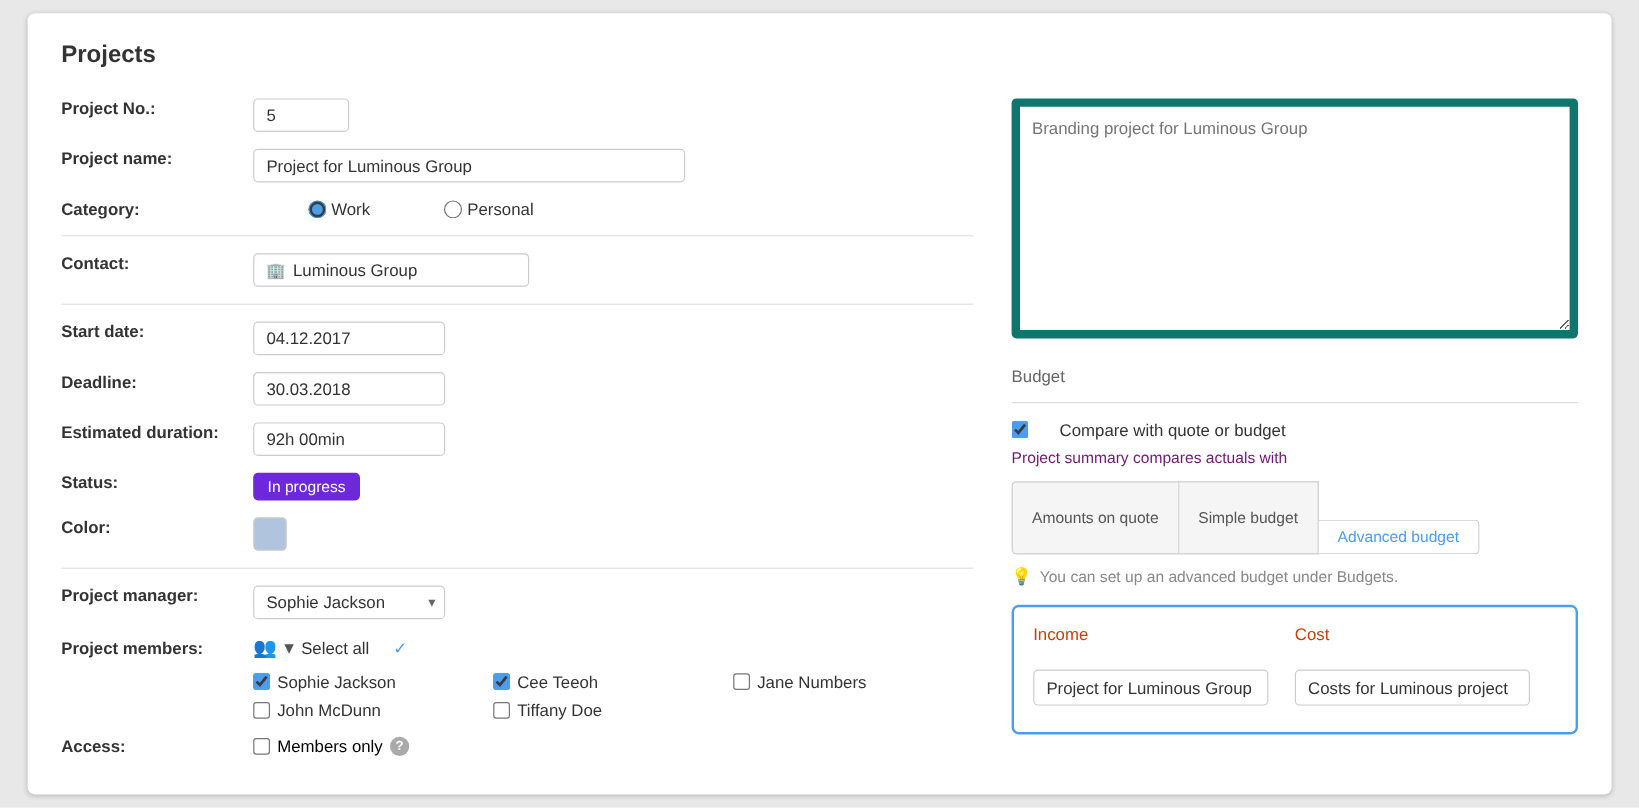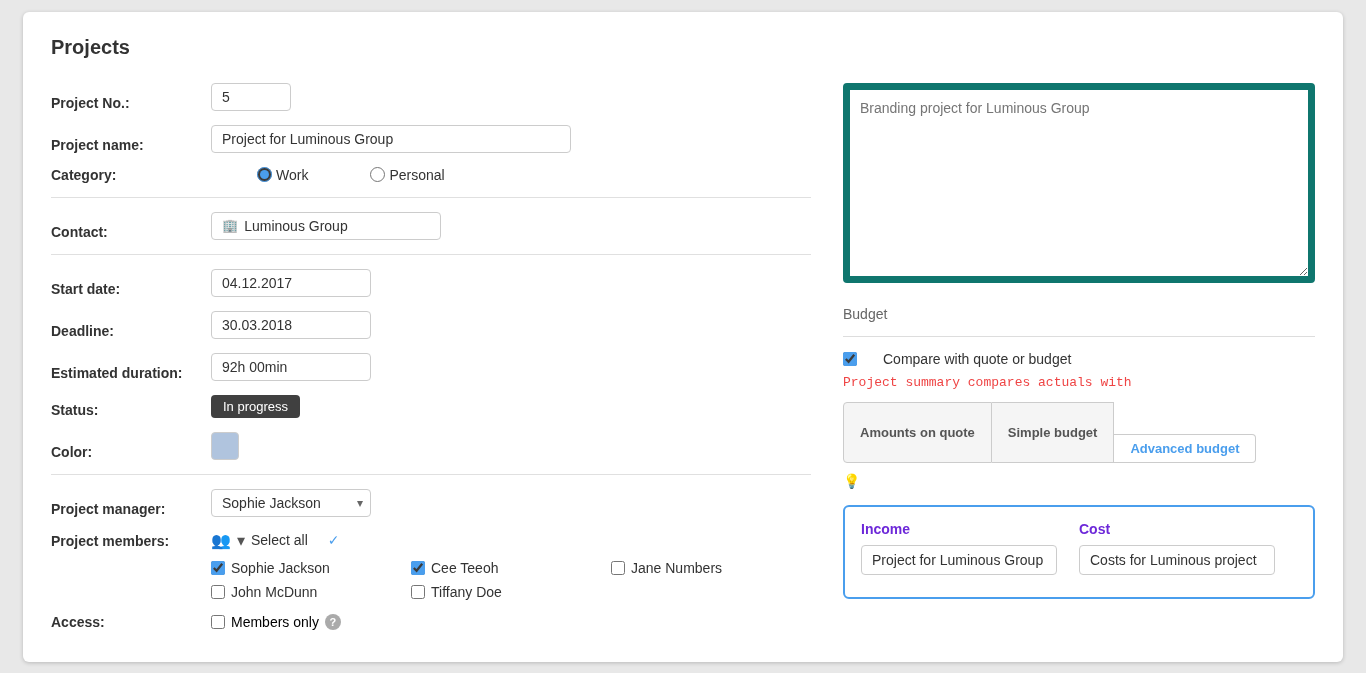--- a/index.html
+++ b/index.html
@@ -37,7 +37,7 @@
     }
     .form-row {
       display: flex;
-      align-items: flex-end;
+      align-items: flex-start;
       margin-bottom: 14px;
     }
     .form-label {

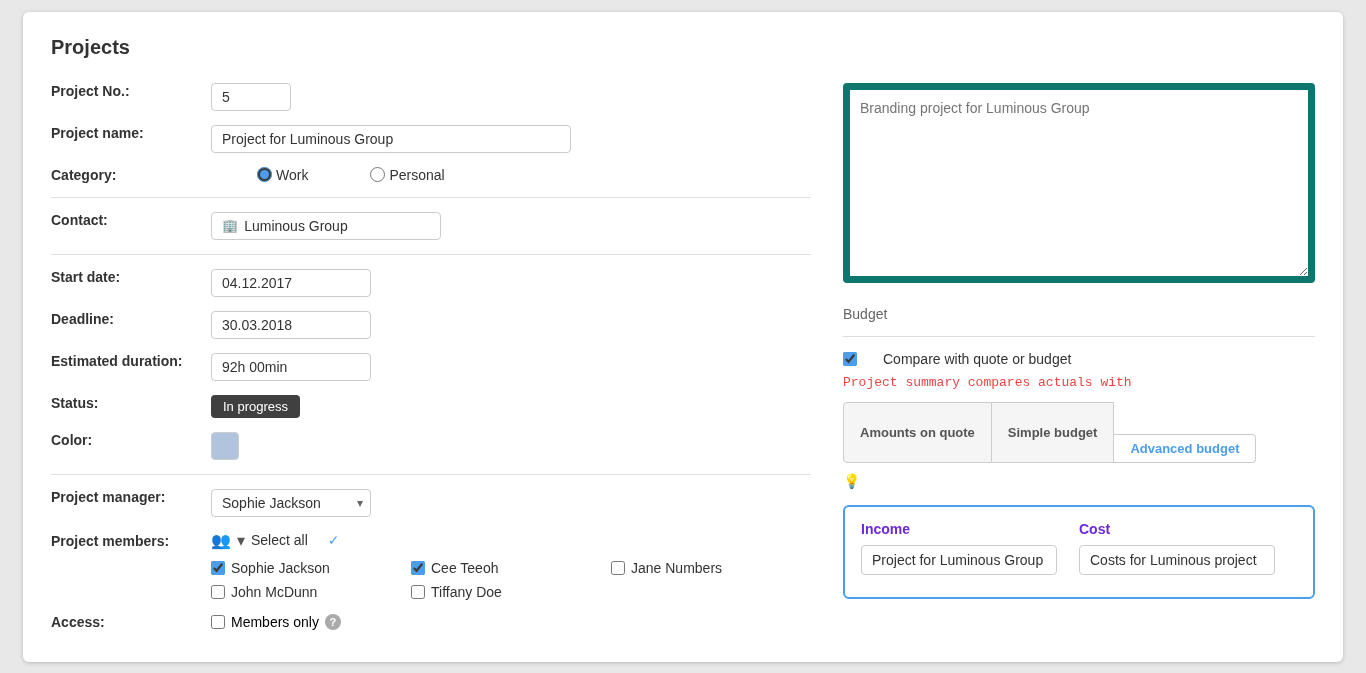--- a/index.html
+++ b/index.html
@@ -265,9 +265,8 @@
     }
     .summary-text {
       font-size: 13px;
-      color: #ef4444;
+      color: #701a75;
       margin-bottom: 12px;
-      font-family: Liberation Mono, monospace;
     }
     .budget-tabs {
       display: flex;

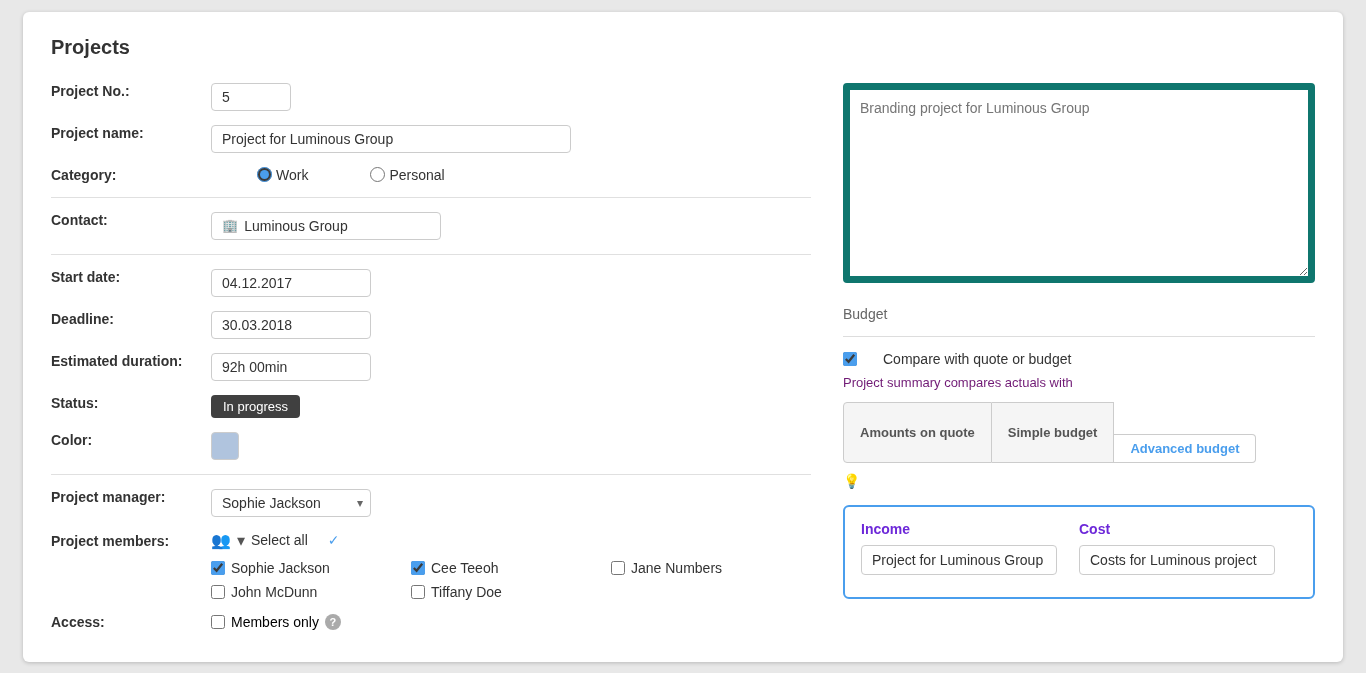--- a/index.html
+++ b/index.html
@@ -97,7 +97,7 @@
       margin: 10px 0 14px;
     }
     .status-badge {
-      background: #404040;
+      background: #6d28d9;
       color: #fff;
       padding: 4px 12px;
       border-radius: 4px;

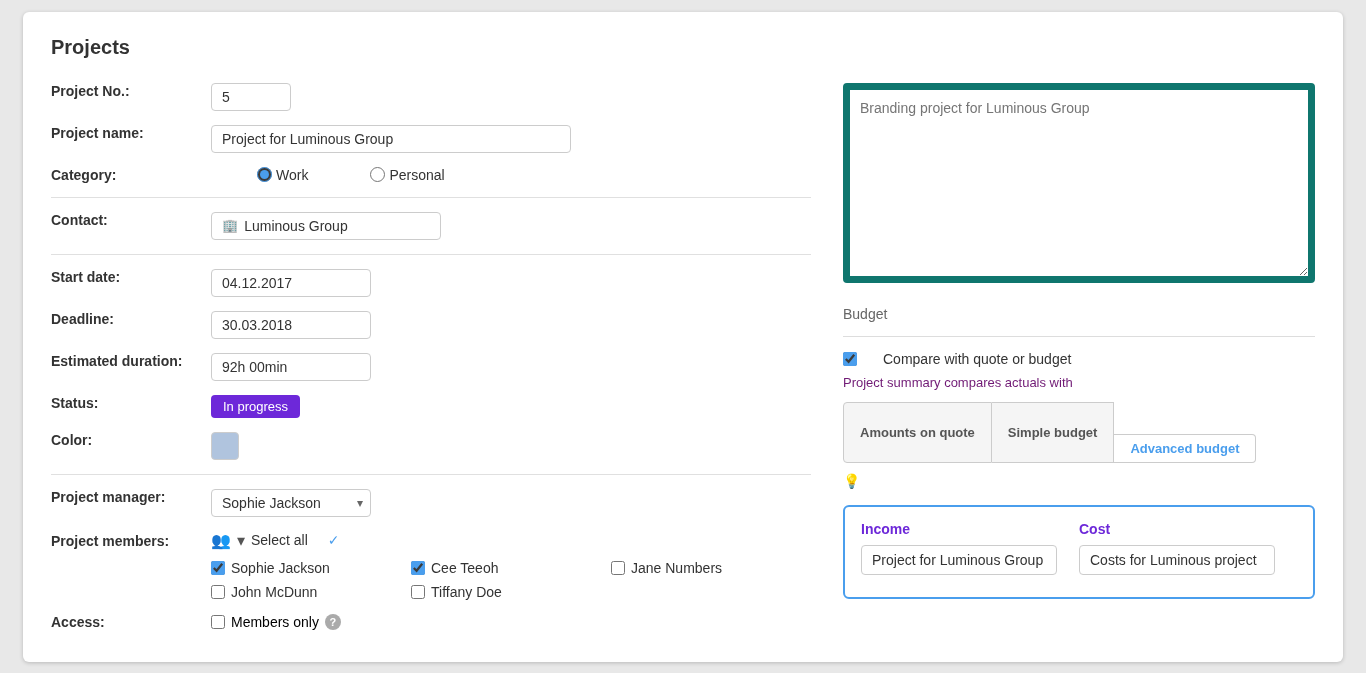--- a/index.html
+++ b/index.html
@@ -278,7 +278,7 @@
       border: 1px solid #ccc;
       background: #f5f5f5;
       font-size: 13px;
-      font-weight: 700;
+      font-weight: 400;
       color: #555;
       cursor: pointer;
       border-radius: 0;

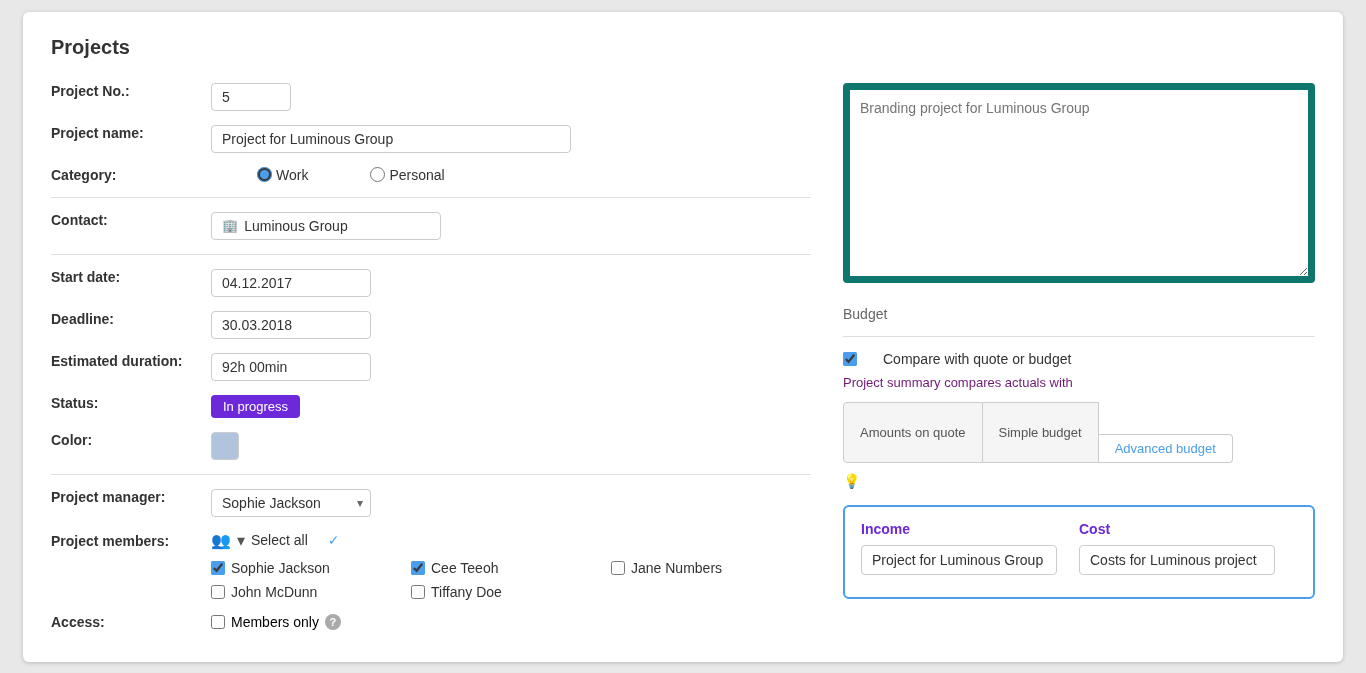--- a/index.html
+++ b/index.html
@@ -485,6 +485,7 @@
 
         <div class="advanced-hint">
           <span class="lightbulb-icon">💡</span>
+          <span>You can set up an advanced budget under Budgets.</span>
         </div>
 
         <div class="budget-fields-box">

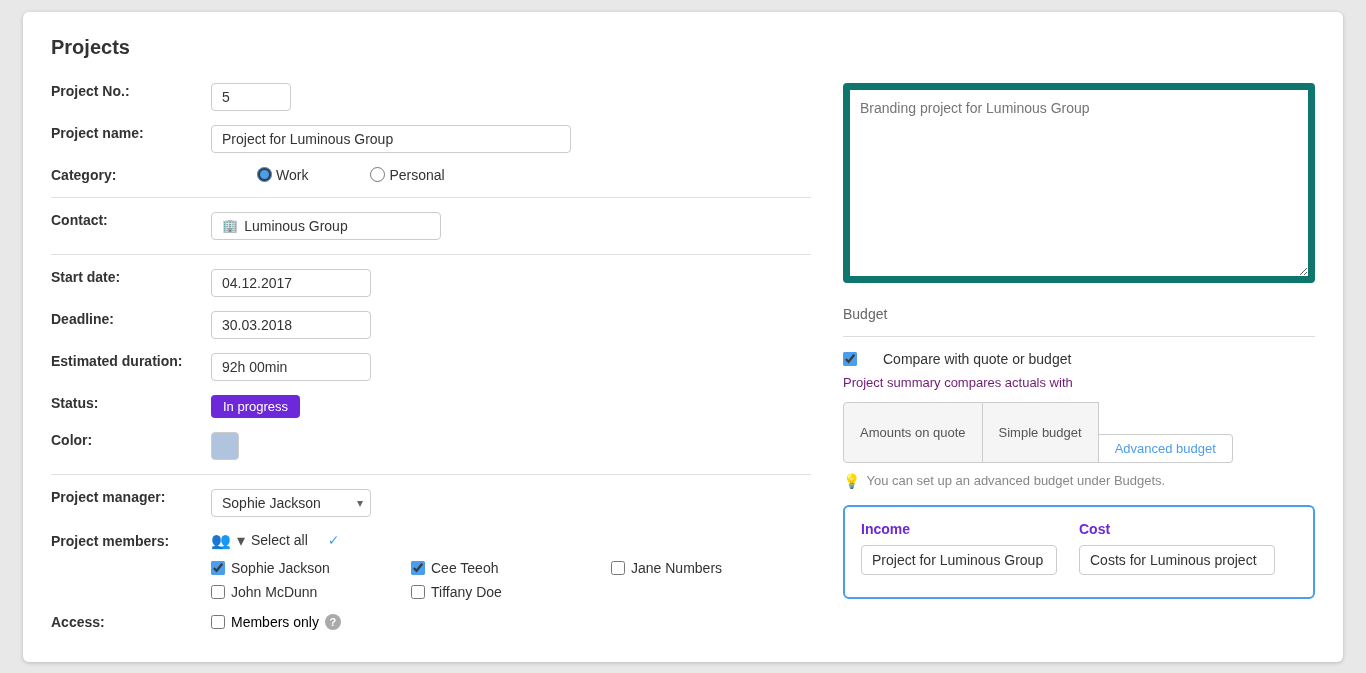--- a/index.html
+++ b/index.html
@@ -316,10 +316,10 @@
       flex: 1;
     }
     .budget-field-label {
-      font-weight: 700;
-      font-size: 14px;
-      color: #6d28d9;
-      margin-bottom: 8px;
+      font-weight: 400;
+      font-size: 14px;
+      color: #c2410c;
+      margin-bottom: 22px;
     }
     .budget-field-input {
       border: 1px solid #ccc;

